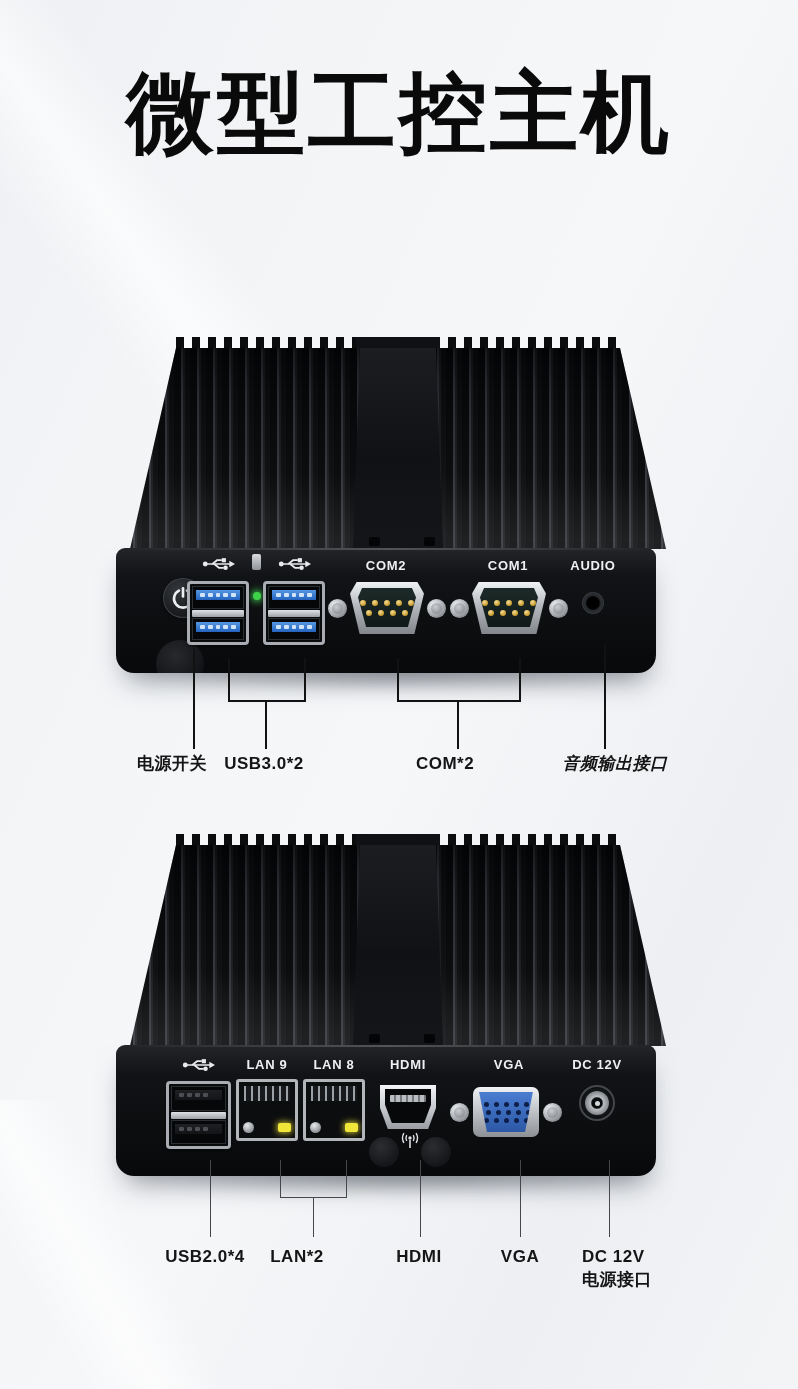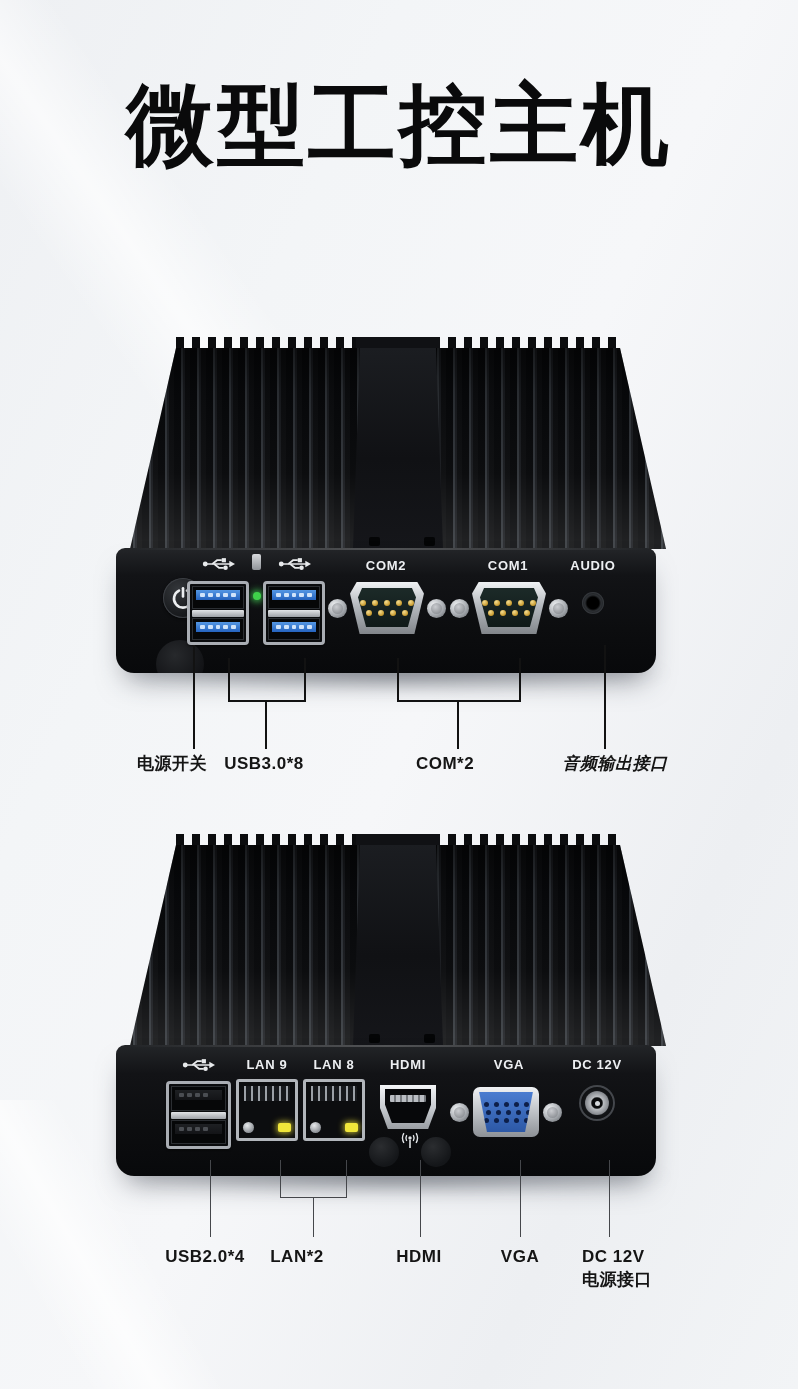--- a/index.html
+++ b/index.html
@@ -13,7 +13,7 @@
 
   
   .page-title{
-    position:absolute;top:74px;left:0;right:0;text-align:center;
+    position:absolute;top:62px;left:0;right:0;text-align:center;
     font-size:88px;font-weight:900;letter-spacing:3px;color:#0a0a0b;line-height:1.15;
   }
   .badge{

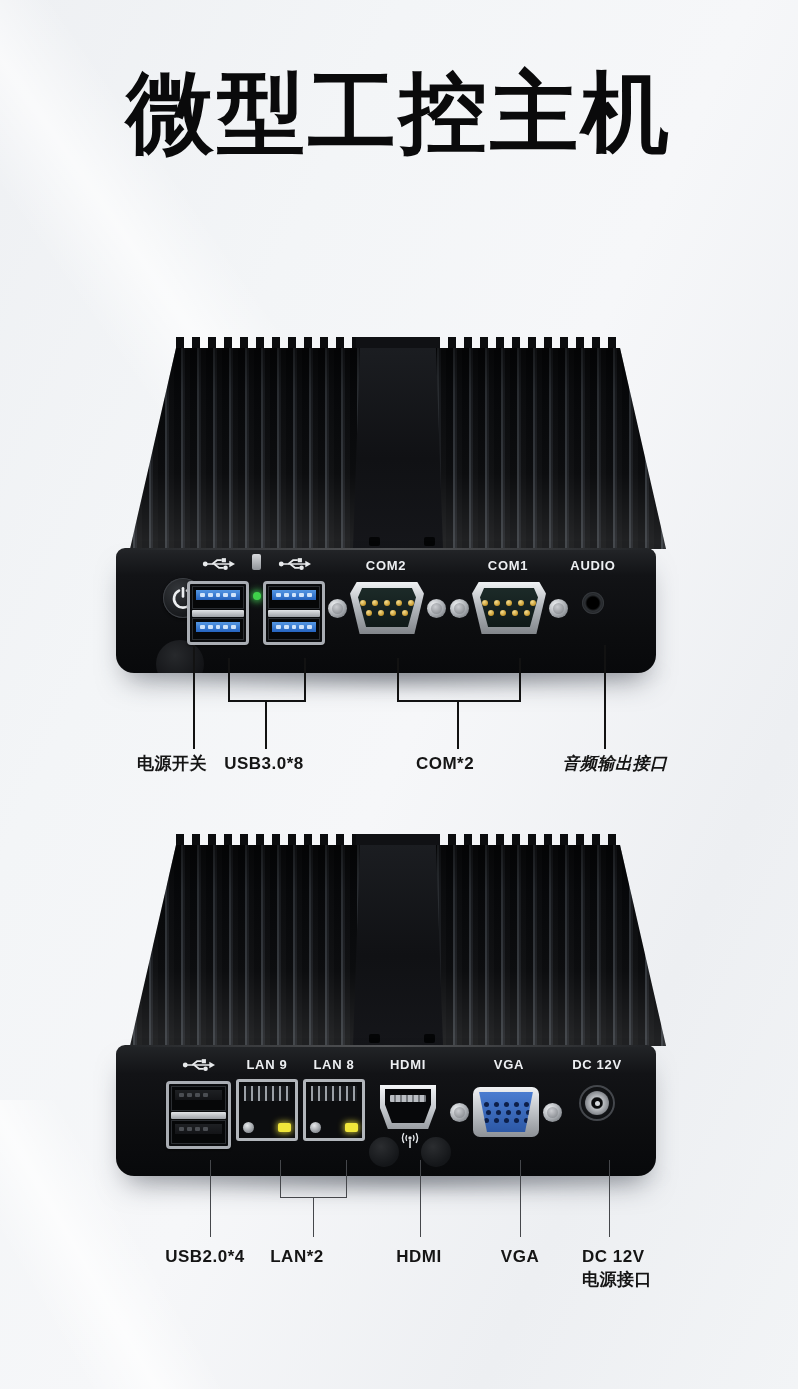--- a/index.html
+++ b/index.html
@@ -336,7 +336,7 @@
   <div class="cl1" style="left:604px;top:645px;width:2px;height:104px;"></div>
 
   <div class="callout-label" style="left:87px;top:753px;">电源开关</div>
-  <div class="callout-label" style="left:179px;top:753px;">USB3.0*8</div>
+  <div class="callout-label" style="left:179px;top:753px;">USB3.0*2</div>
   <div class="callout-label" style="left:360px;top:753px;">COM*2</div>
   <div class="callout-label" style="left:530px;top:753px;font-style:italic;">音频输出接口</div>
 

